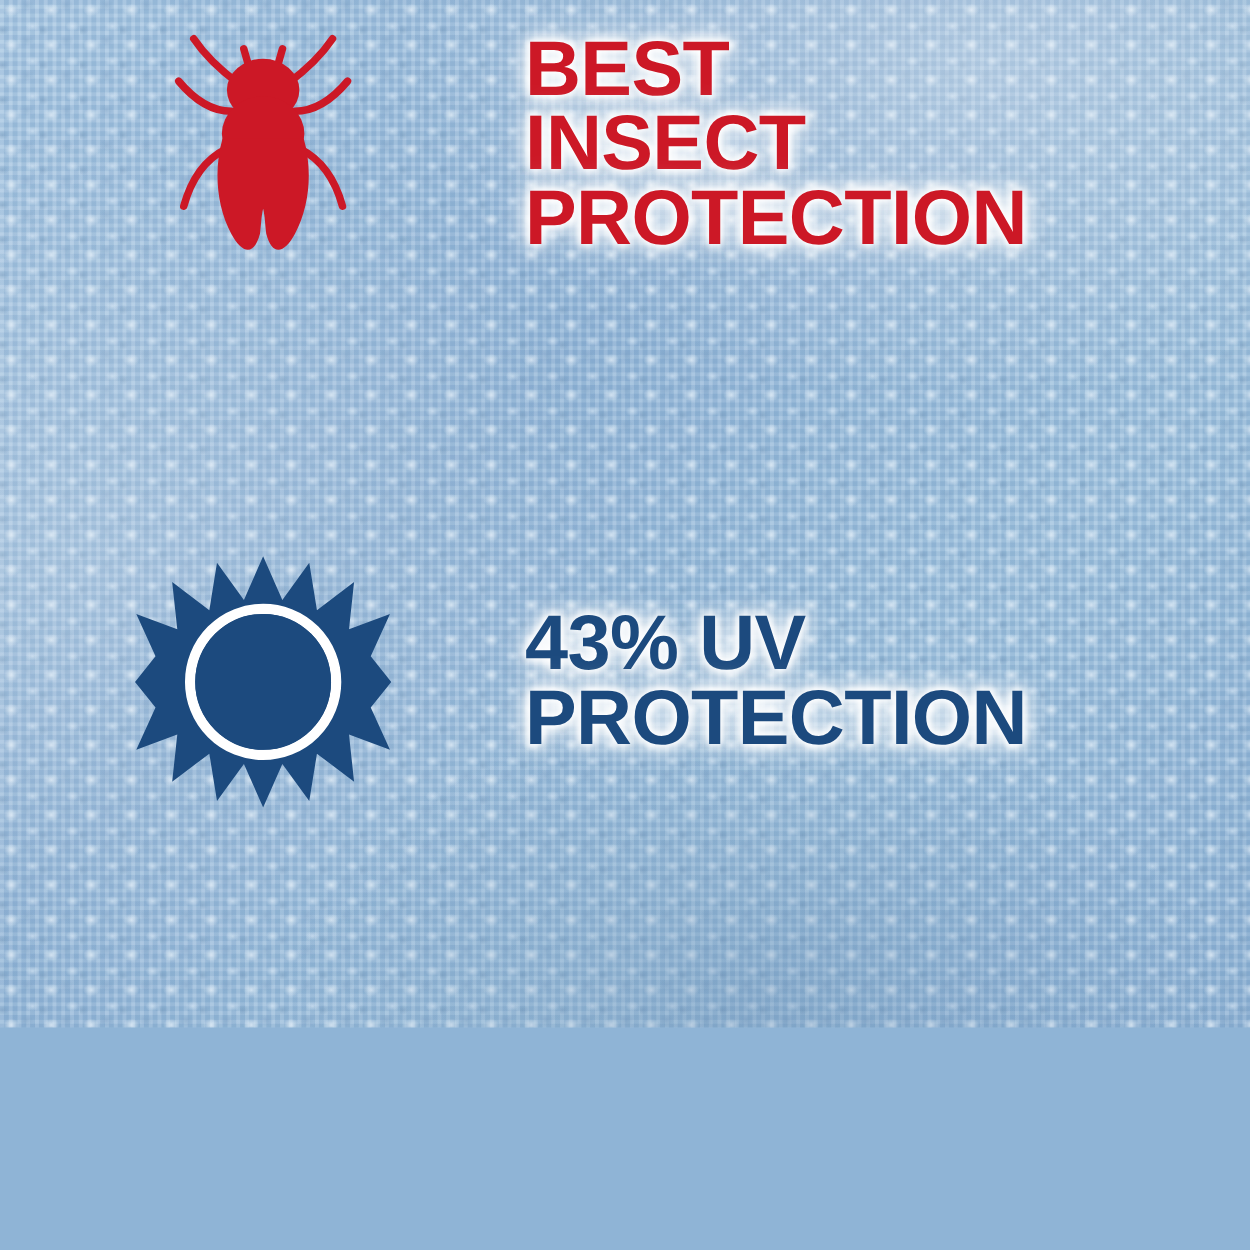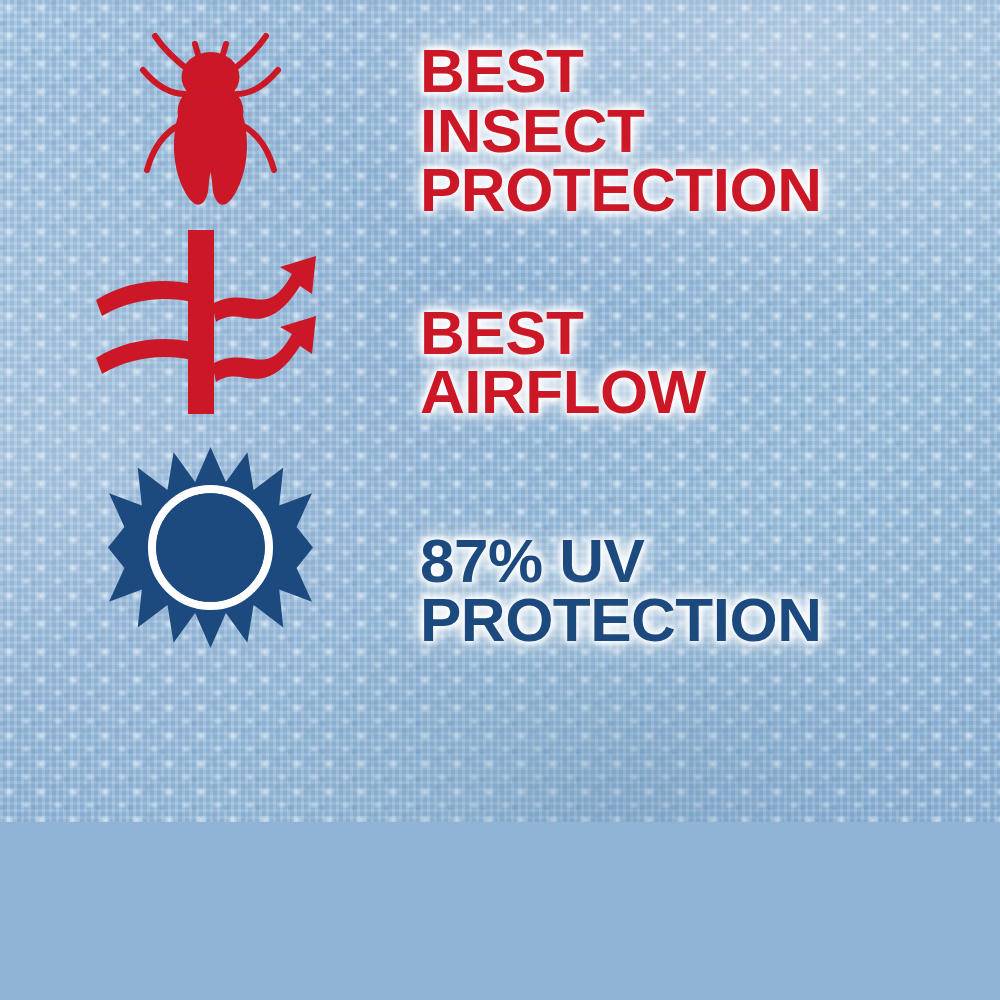--- a/index.html
+++ b/index.html
@@ -55,7 +55,7 @@
   .row {
     position: absolute;
     display: flex;
-    align-items: flex-end;
+    align-items: center;
     left: 0;
     width: 844px;
   }

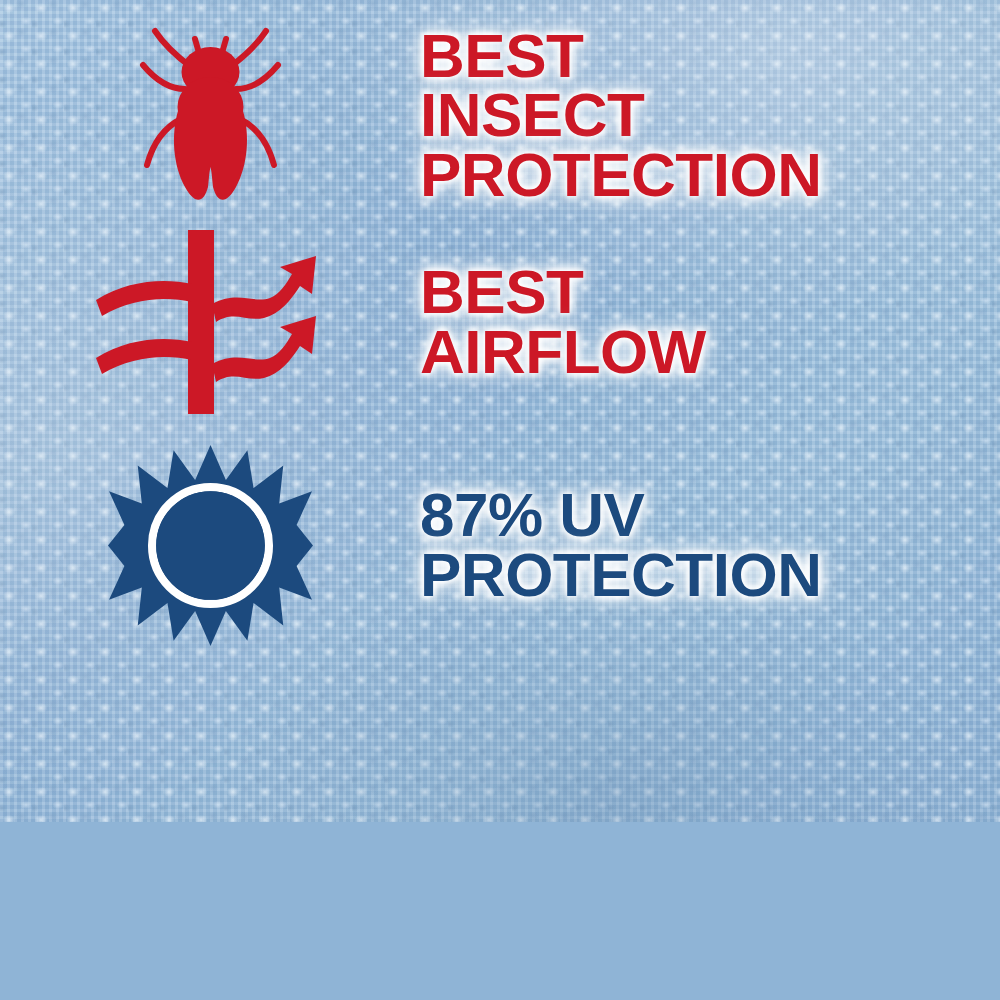--- a/index.html
+++ b/index.html
@@ -169,30 +169,6 @@
       </div>
     </div>
 
-    <div class="row" style="top:222px;height:200px;">
-      <div class="icon-cell">
-        <svg width="245" height="200" viewBox="0 0 245 200">
-
-          <rect x="100" y="8" width="26" height="184" fill="#CC1826"></rect>
-
-          <path d="M8 78 C40 58 76 56 104 62 L104 80 C78 74 44 76 14 94 Z" fill="#CC1826"></path>
-
-          <path d="M8 136 C40 116 76 114 104 120 L104 138 C78 132 44 134 14 152 Z" fill="#CC1826"></path>
-
-          <path d="M124 82 C150 68 166 82 182 76 C192 72 198 62 204 52
-                   L192 45 L228 34 L224 72 L212 64
-                   C203 78 192 92 176 96 C158 100 146 88 128 100 Z" fill="#CC1826"></path>
-
-          <path d="M124 142 C150 128 166 142 182 136 C192 132 198 122 204 112
-                   L192 105 L228 94 L224 132 L212 124
-                   C203 138 192 152 176 156 C158 160 146 148 128 160 Z" fill="#CC1826"></path>
-        </svg>
-      </div>
-      <div class="text-cell">
-        <p class="feat-text red-text">BEST
-AIRFLOW</p>
-      </div>
-    </div>
 
     <div class="row" style="top:440px;height:210px;">
       <div class="icon-cell">

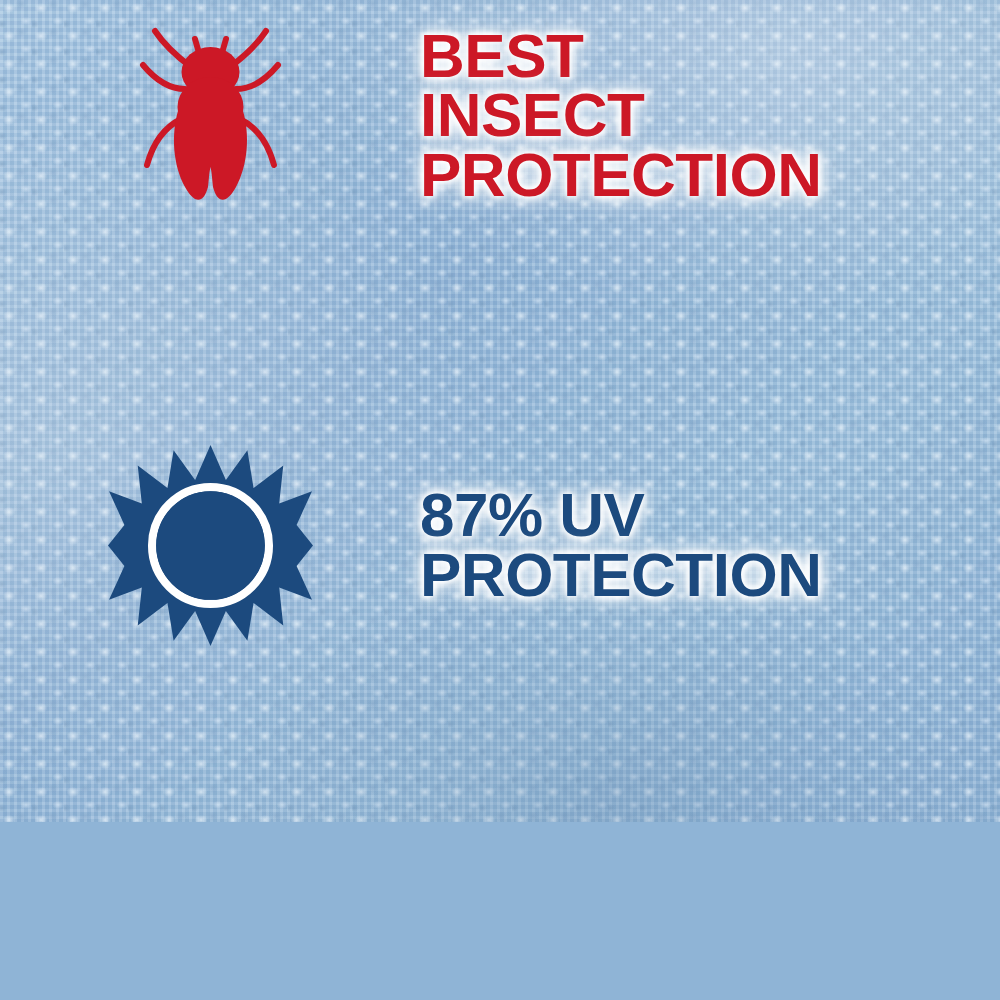--- a/index.html
+++ b/index.html
@@ -184,7 +184,7 @@
         </svg>
       </div>
       <div class="text-cell">
-        <p class="feat-text navy-text">87% UV
+        <p class="feat-text navy-text">43% UV
 PROTECTION</p>
       </div>
     </div>

